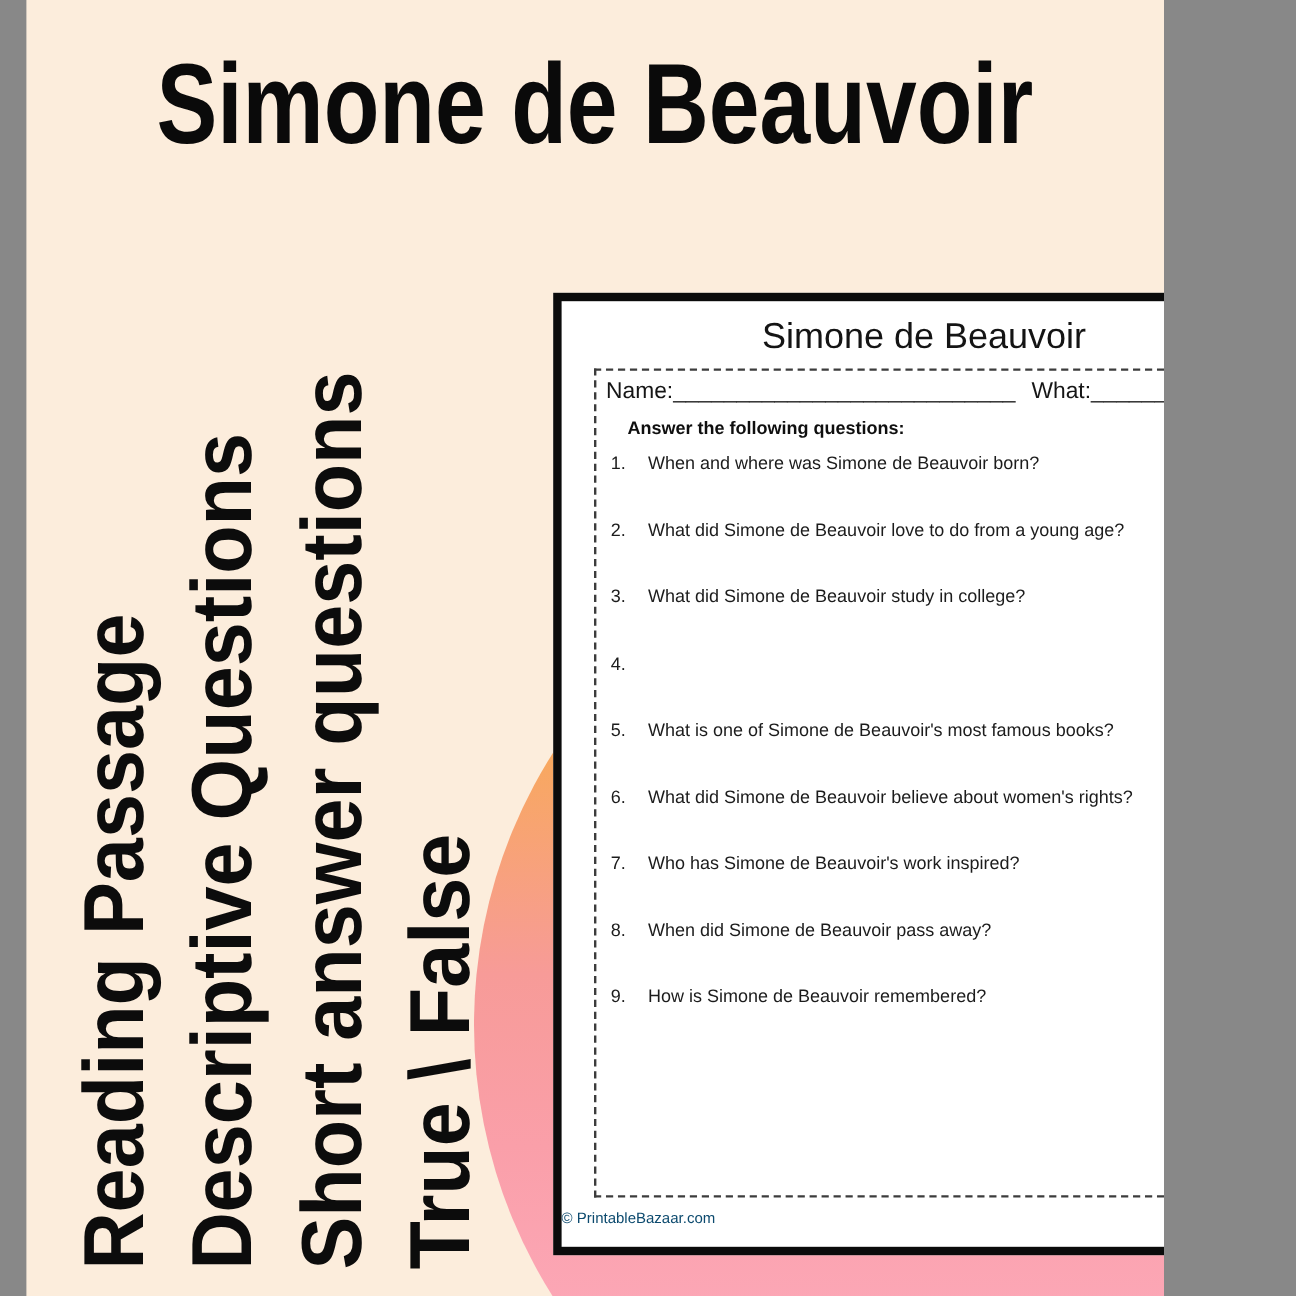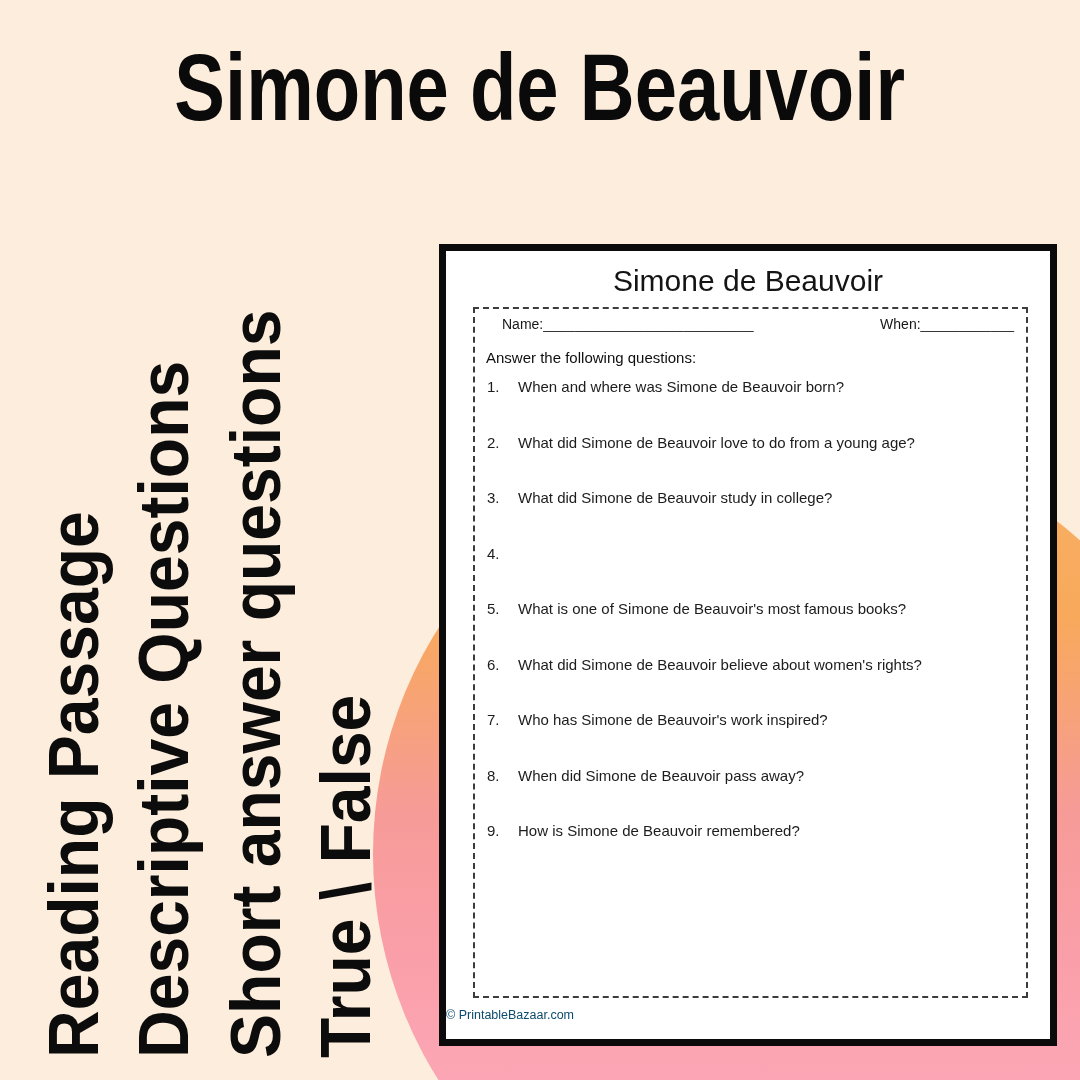--- a/index.html
+++ b/index.html
@@ -5,10 +5,11 @@
   html,body{margin:0;padding:0;background:#888;}
   .canvas{
     position:relative;
-    width:1080px;height:1080px;
+    width:948px;height:1080px;
     overflow:hidden;
     background:#FCEDDC;
     font-family:"Liberation Sans",sans-serif;
+    margin-left:22px;
   }
   
   .bg-circle{

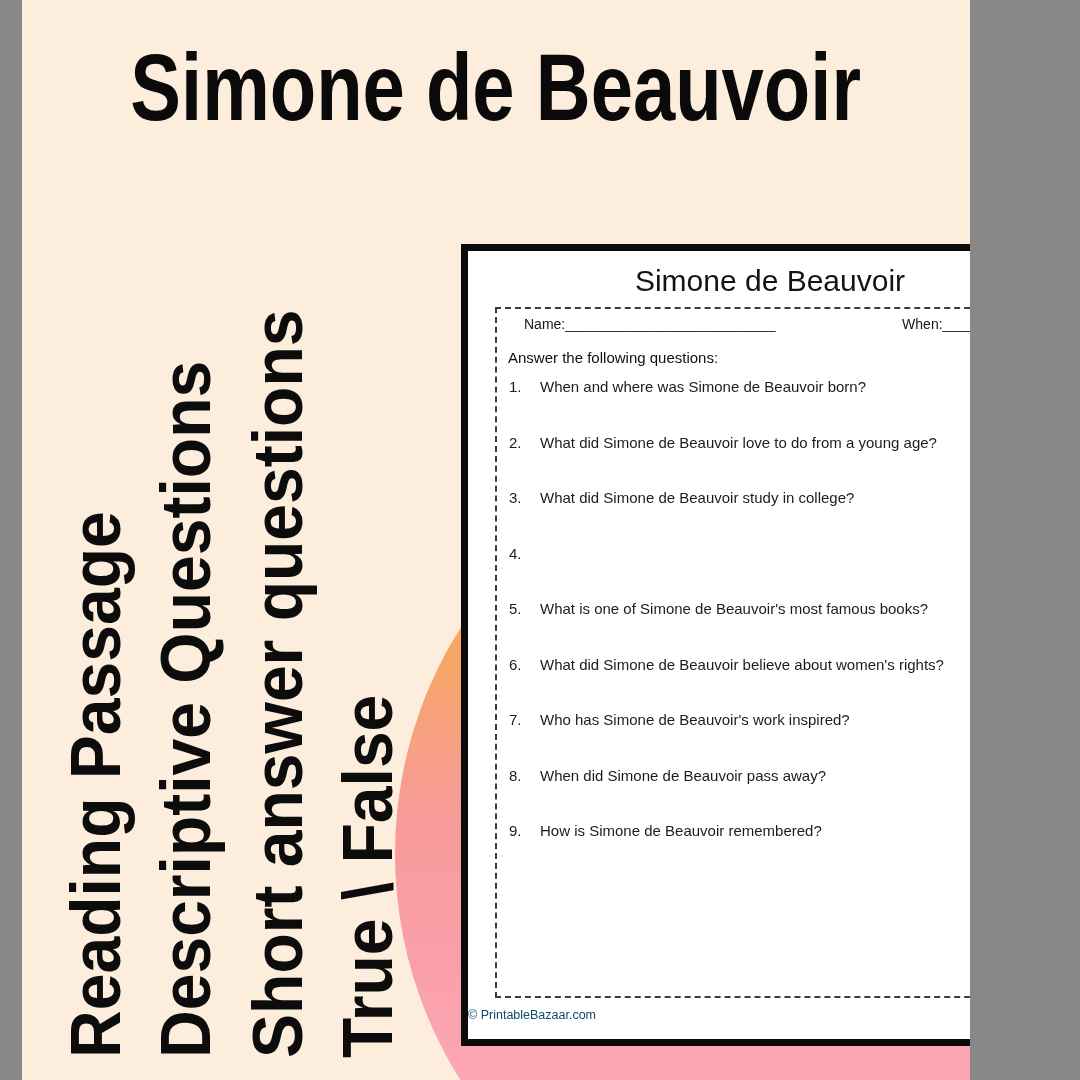--- a/index.html
+++ b/index.html
@@ -82,10 +82,10 @@
   }
   .name-row{
     position:absolute;
-    top:7px;left:27px;right:12px;
+    top:7px;left:8px;right:12px;
     display:flex;
     justify-content:space-between;
-    font-size:14px;
+    font-size:19px;
     color:#161616;
     white-space:nowrap;
   }

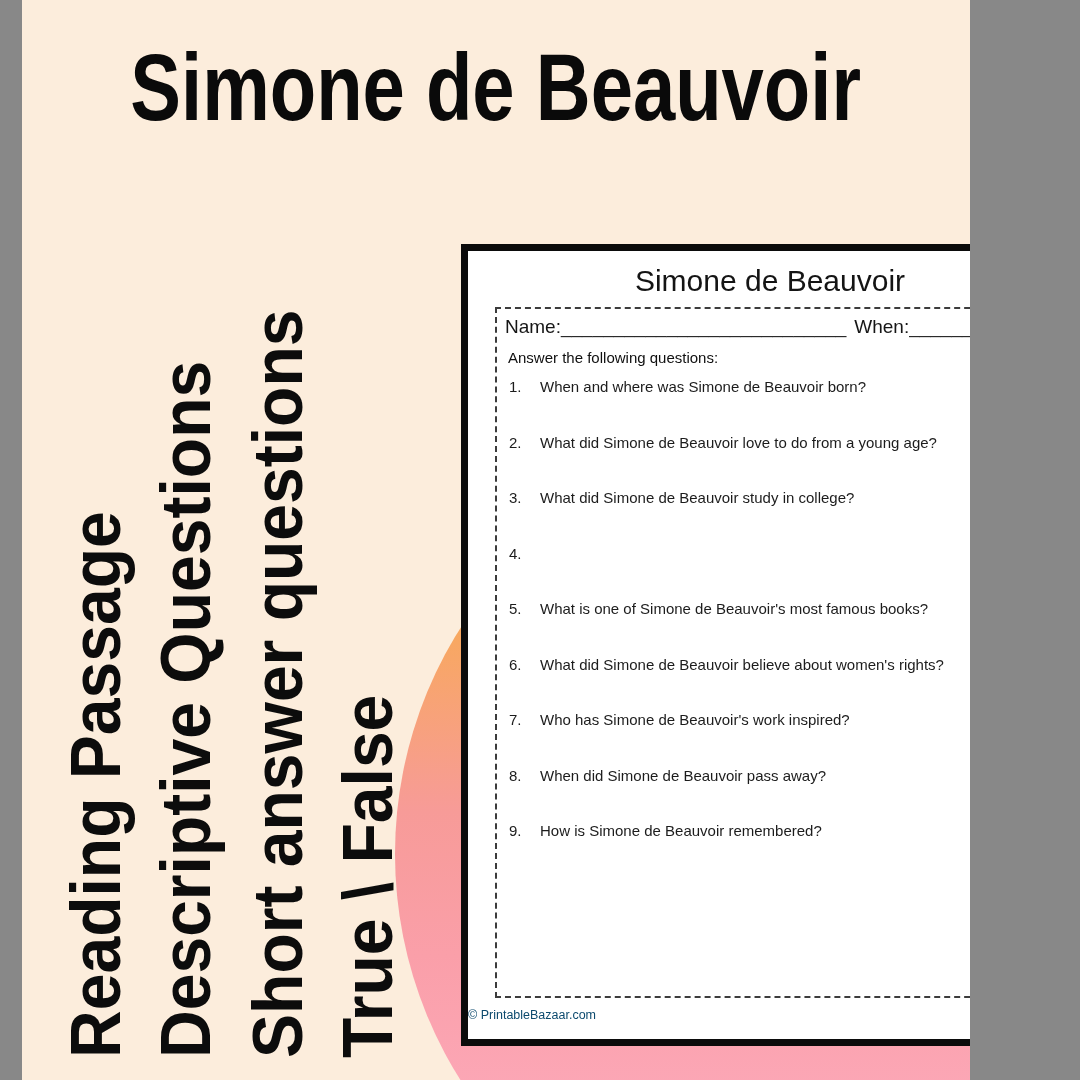--- a/index.html
+++ b/index.html
@@ -145,7 +145,7 @@
           <span>Name:</span><span class="fill-line">___________________________</span>
         </span>
         <span>
-          <span>When:</span><span class="fill-line">____________</span>
+          <span>What:</span><span class="fill-line">____________</span>
         </span>
       </div>
 

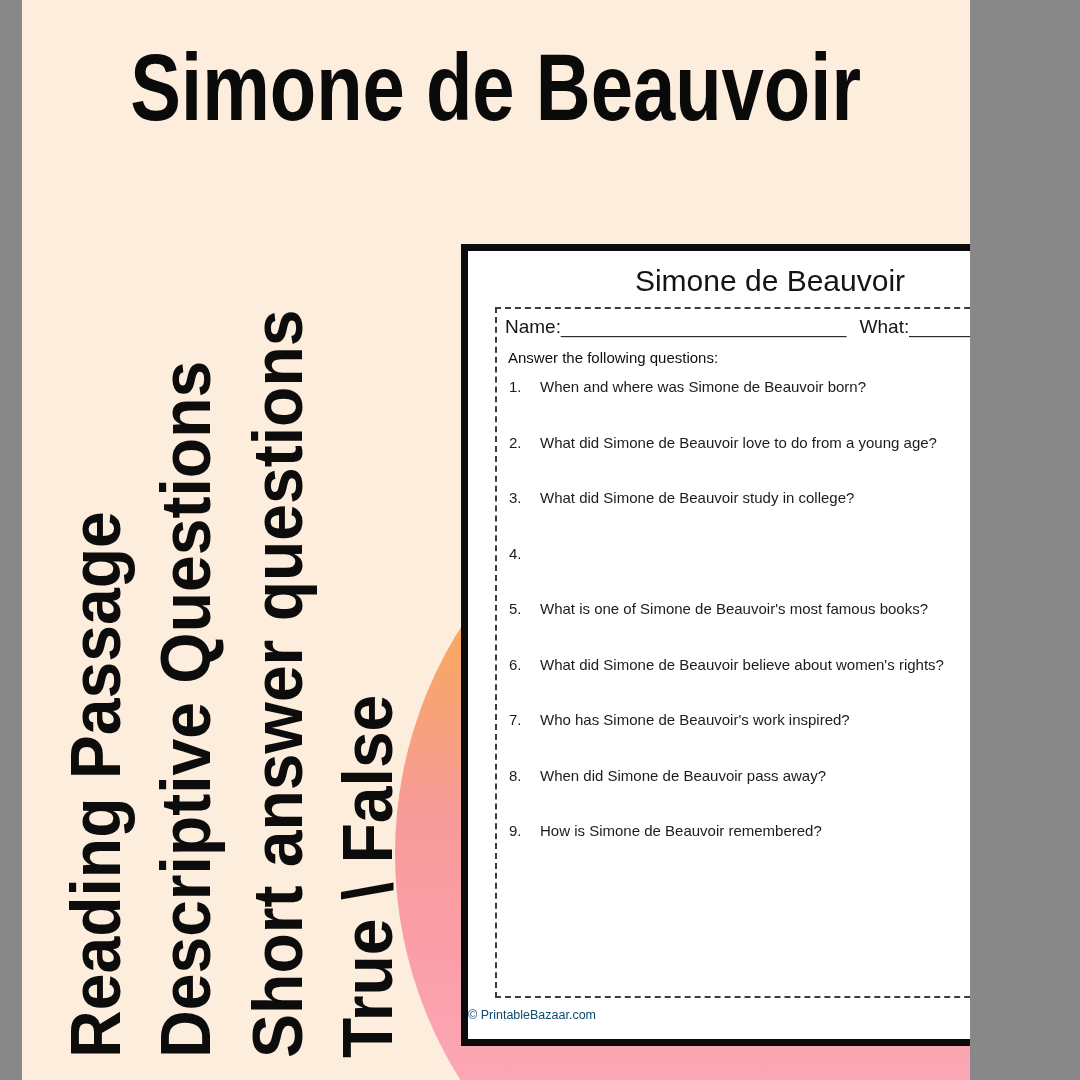--- a/index.html
+++ b/index.html
@@ -92,9 +92,9 @@
   .fill-line{letter-spacing:0;color:#2a2a2a;}
   .instruction{
     position:absolute;
-    top:40px;left:11px;
+    top:40px;left:26px;
     font-size:15px;
-    font-weight:normal;
+    font-weight:bold;
     color:#0f0f0f;
   }
   .questions{

